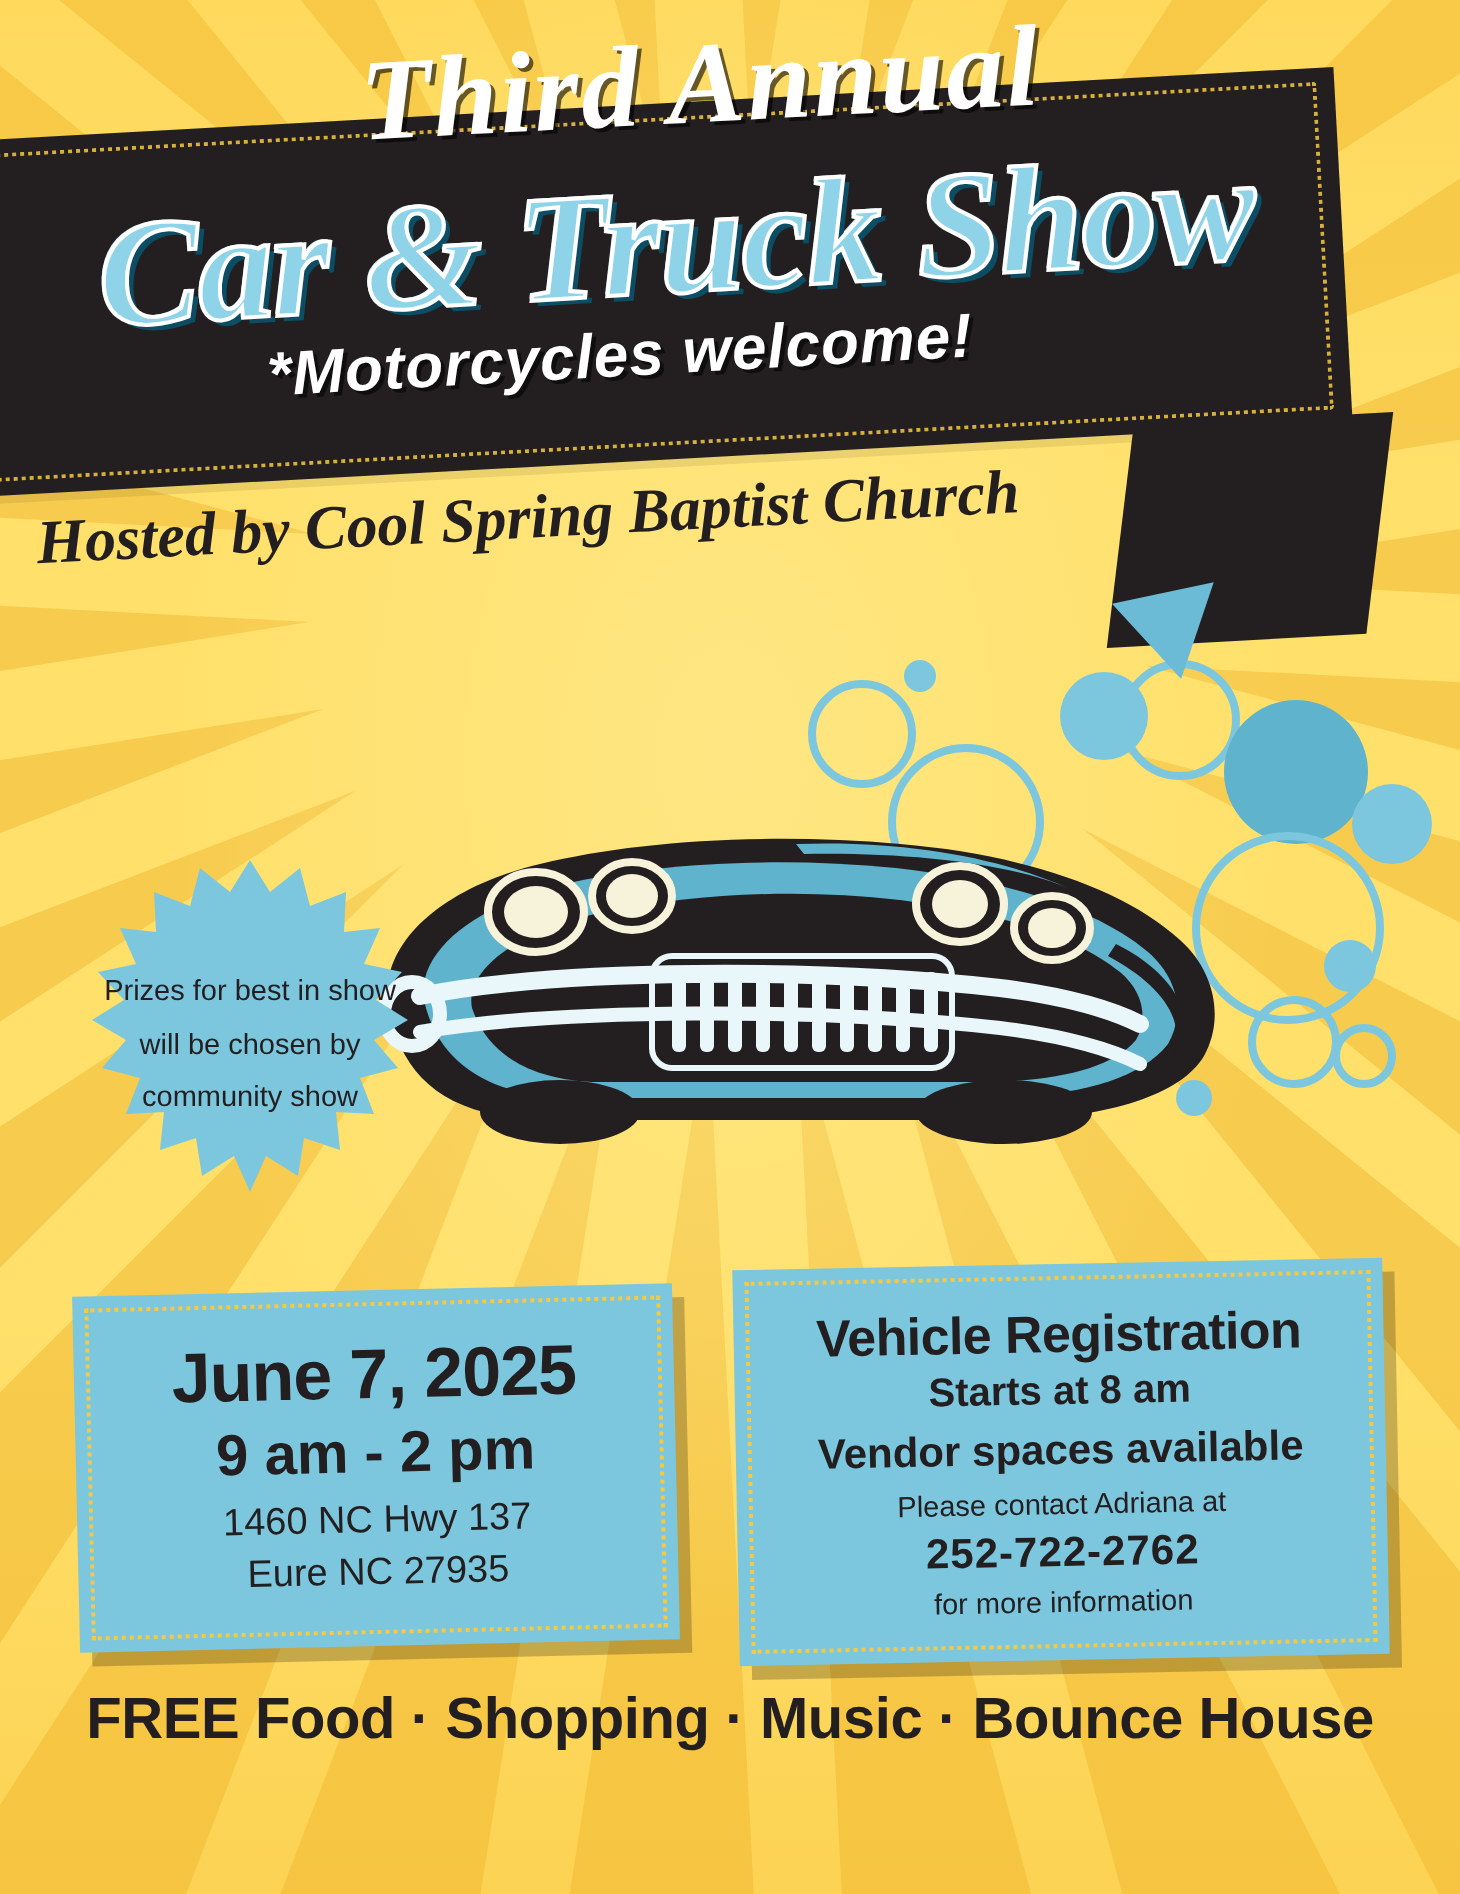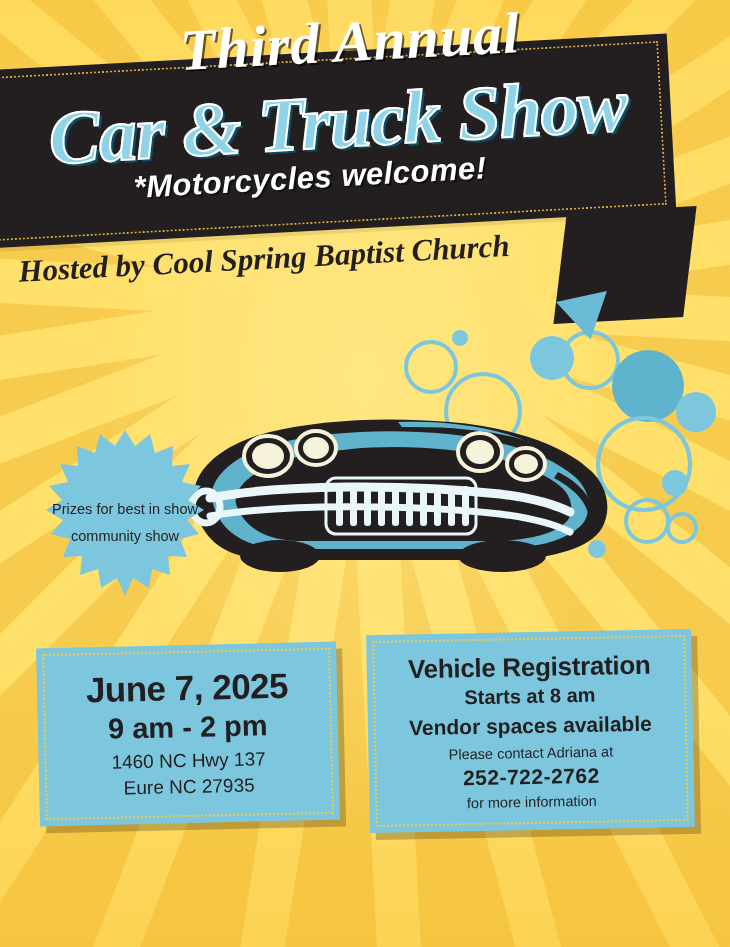--- a/index.html
+++ b/index.html
@@ -428,6 +428,7 @@
     </svg>
     <div class="txt">
       <div>Prizes for best in show</div>
+      <div>will be chosen by</div>
       <div>community show</div>
     </div>
   </div>

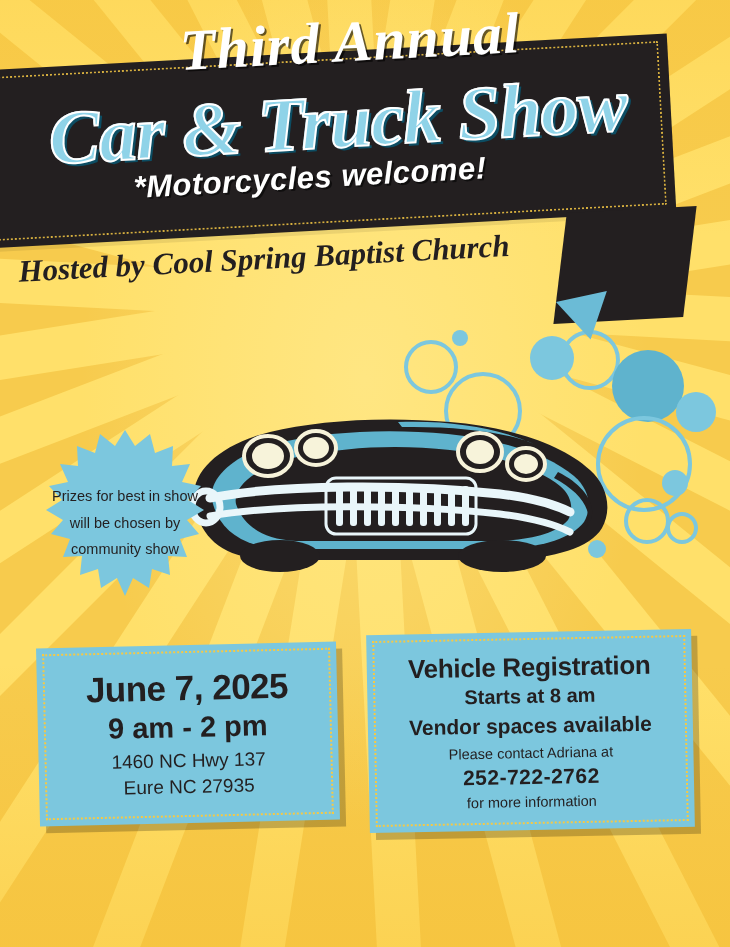--- a/index.html
+++ b/index.html
@@ -455,6 +455,7 @@
     </div>
   </div>
 
+  <div class="footer1">FREE Food · Shopping · Music · Bounce House</div>
 
 </div>
 

